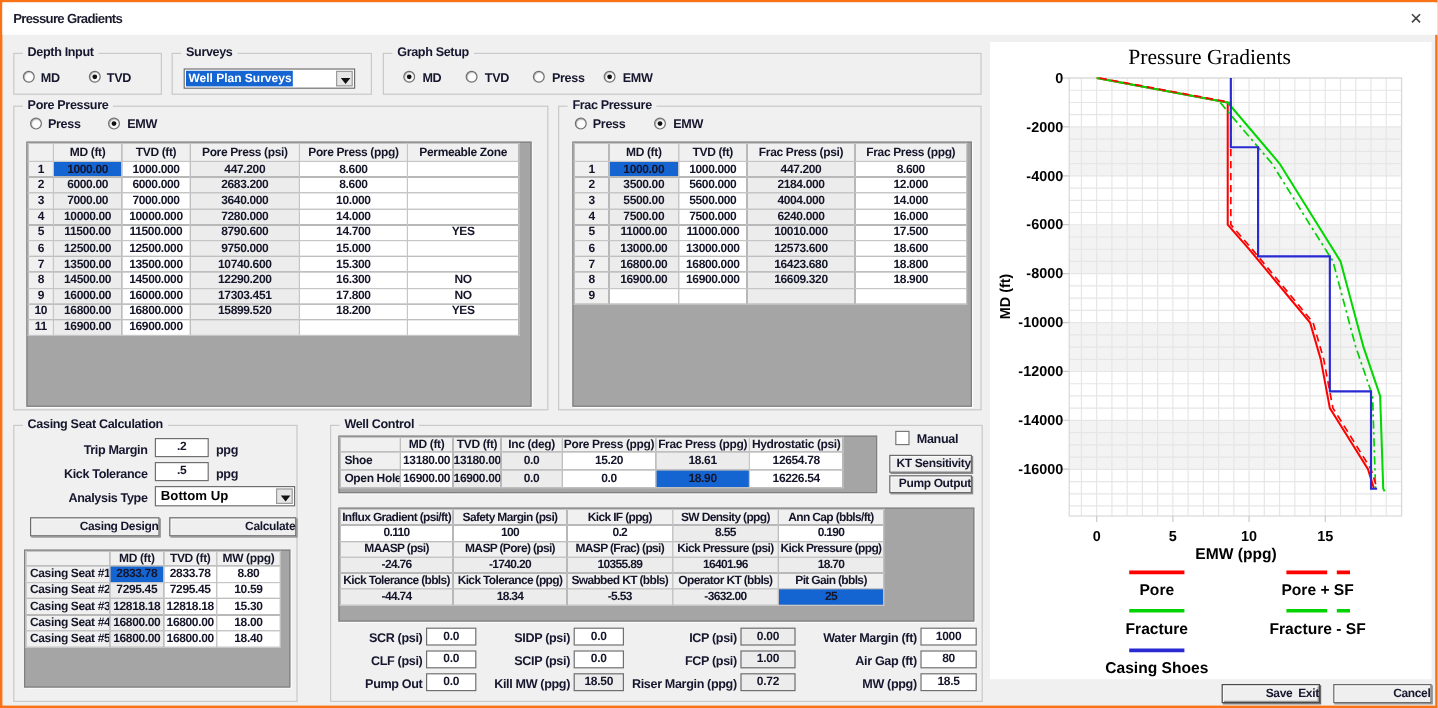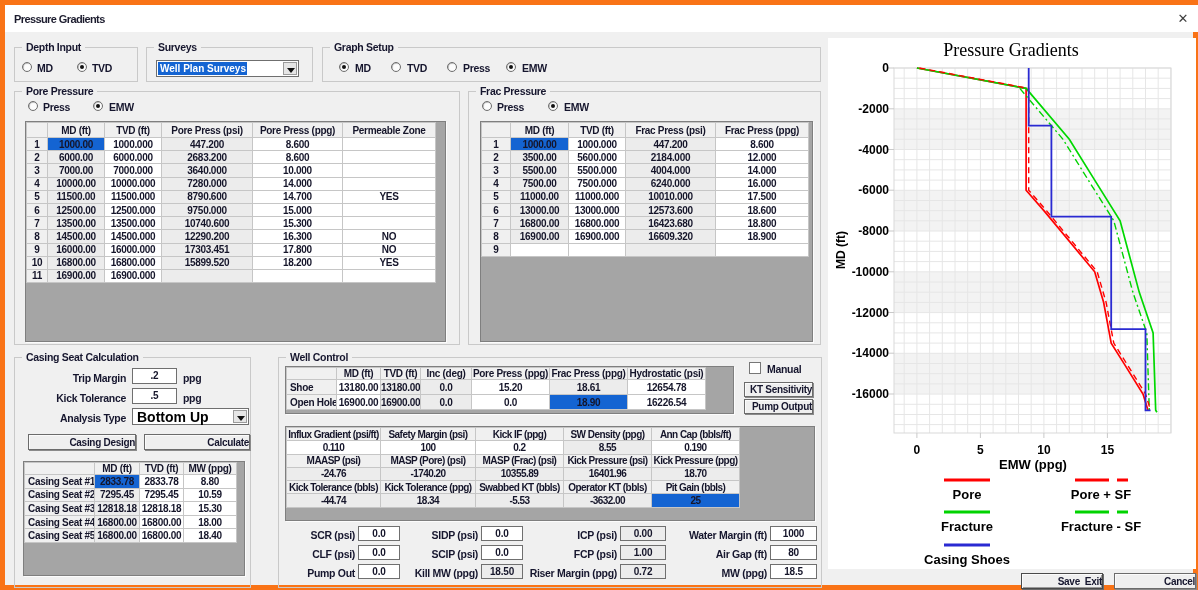--- a/index.html
+++ b/index.html
@@ -3,7 +3,7 @@
 * { margin:0; padding:0; box-sizing:border-box; }
 body { width:1198px; height:590px; overflow:hidden; font-family:"Liberation Sans",sans-serif; }
 #win { position:absolute; left:0; top:0; width:1198px; height:590px; background:#f0f0f0;
-  border:5px solid #f97316; }
+  border:2px solid #f97316; }
 #tb { position:absolute; left:0; top:0; width:1196px; height:27px; background:#ffffff; }
 #tb span.t { position:absolute; left:9px; top:8px; font-size:11px; letter-spacing:-0.6px; font-weight:bold; color:#1c1c2e; }
 #xb { position:absolute; right:9px; top:5px; width:18px; height:18px; font-size:13px; color:#3f3f3f; text-align:center; line-height:18px; font-weight:normal;}

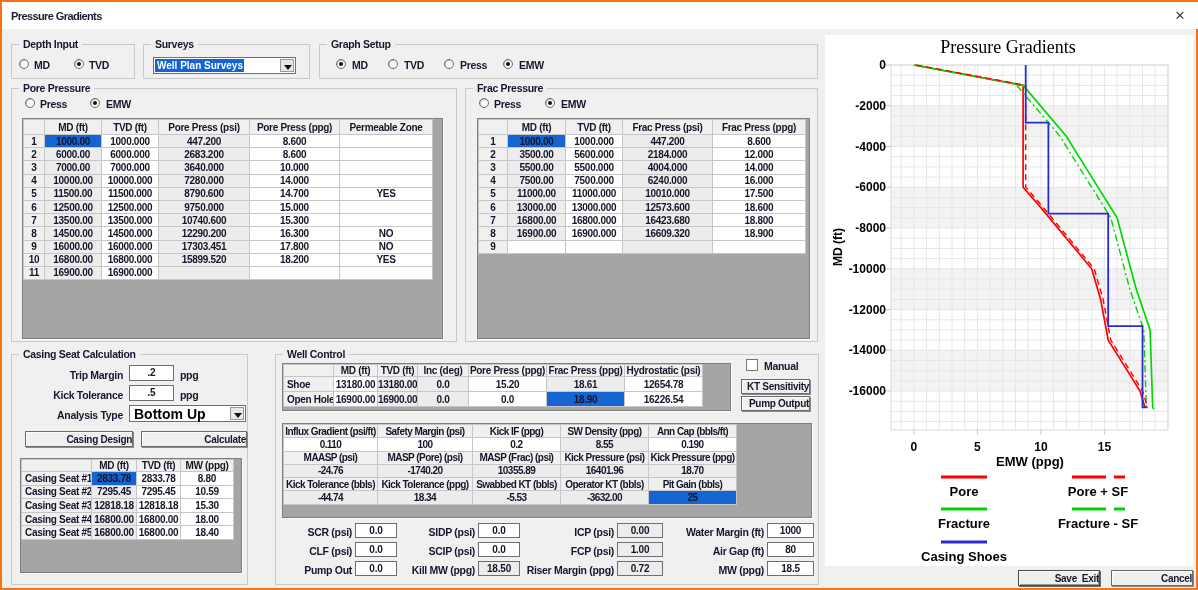--- a/index.html
+++ b/index.html
@@ -277,7 +277,7 @@
 <span class="lb" style="left:178px;top:387px;">ppg</span>
 <span class="lbr" style="left:20px;top:407px;width:101px;">Analysis Type</span>
 <div class="cmb" style="left:127px;top:403px;width:117px;height:17px;">
-      <div style="position:absolute;left:4px;top:1px;font-size:14px;font-weight:bold;line-height:14px;">Bottom Up</div>
+      <div style="position:absolute;left:4px;top:1px;font-size:11px;font-weight:bold;line-height:14px;">Bottom Up</div>
       <div class="ar"></div>
     </div>
 <div class="btn" style="left:23px;top:429px;width:108px;height:16px;line-height:15px;">Casing Design</div>

